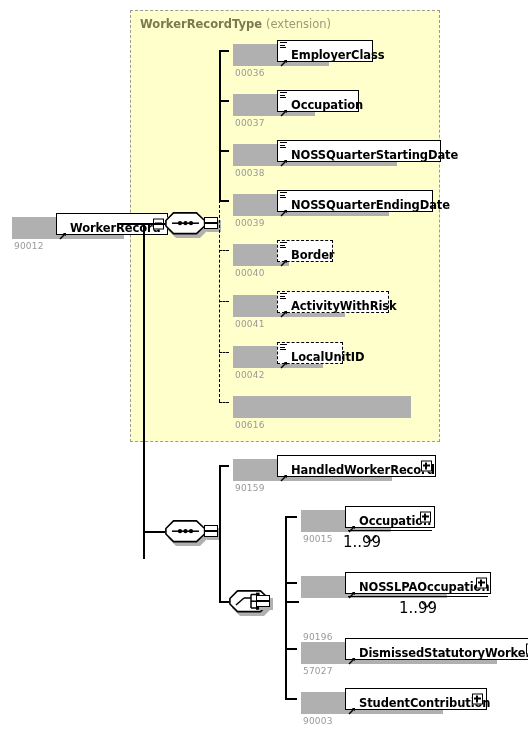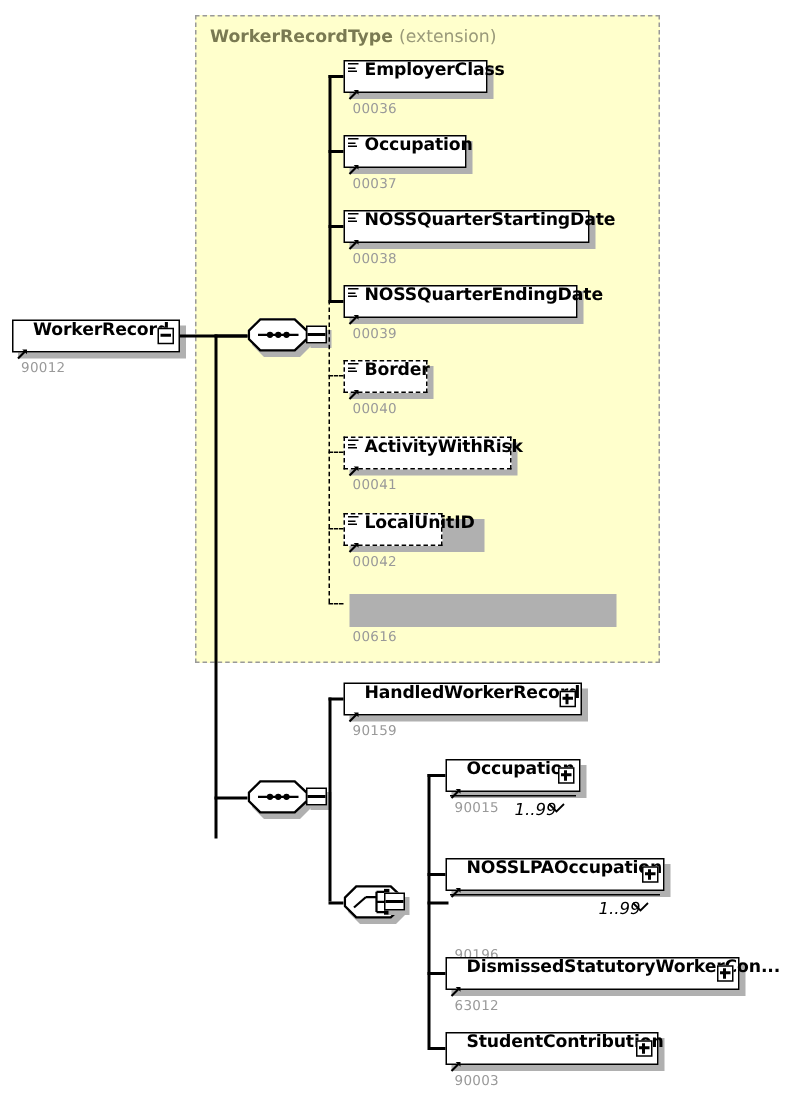--- a/index.html
+++ b/index.html
@@ -37,8 +37,9 @@
     border:1.5px solid #000000;
     height:22px;
     display:flex;
-    align-items:flex-start;
+    align-items:flex-end;
     white-space:nowrap;
+    margin-left:48px;
   }
   .el.optional{border-style:dashed;border-width:1.5px;}
   .el .label{

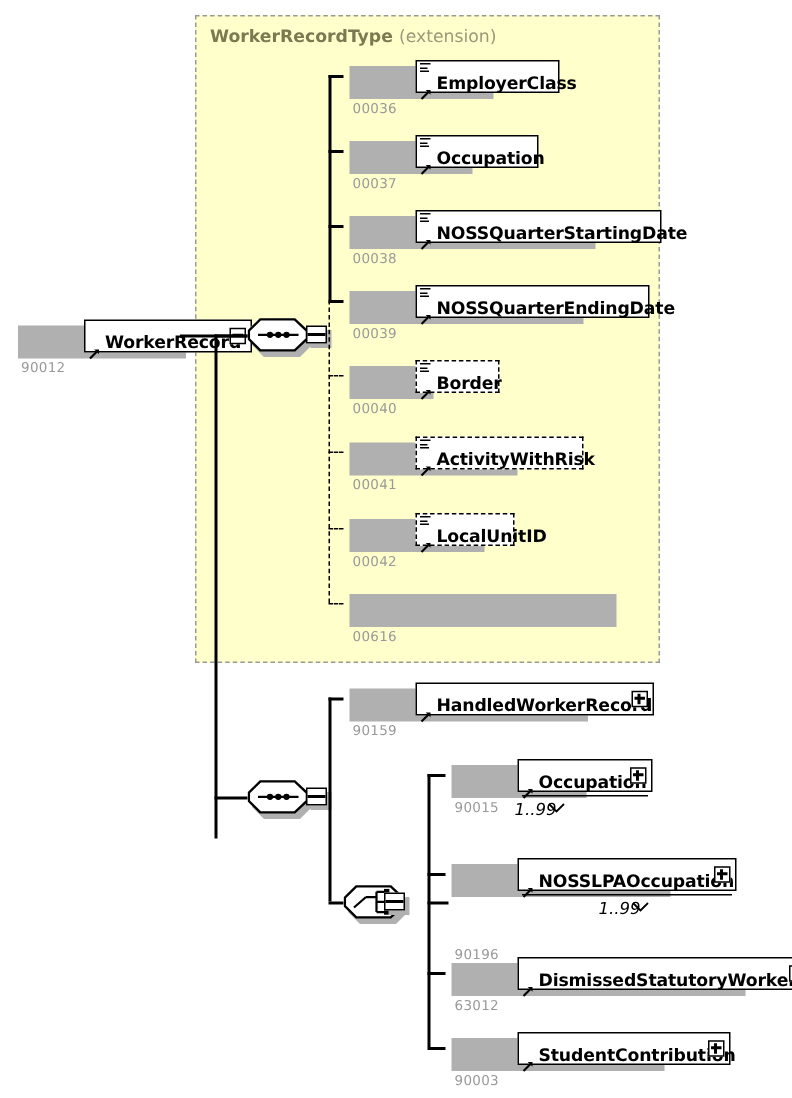--- a/index.html
+++ b/index.html
@@ -118,10 +118,9 @@
   
   .card{
     position:absolute;
-    font-size:11px;
+    font-size:15px;
     color:#000000;
     white-space:nowrap;
-    font-style:italic;
   }
 
   

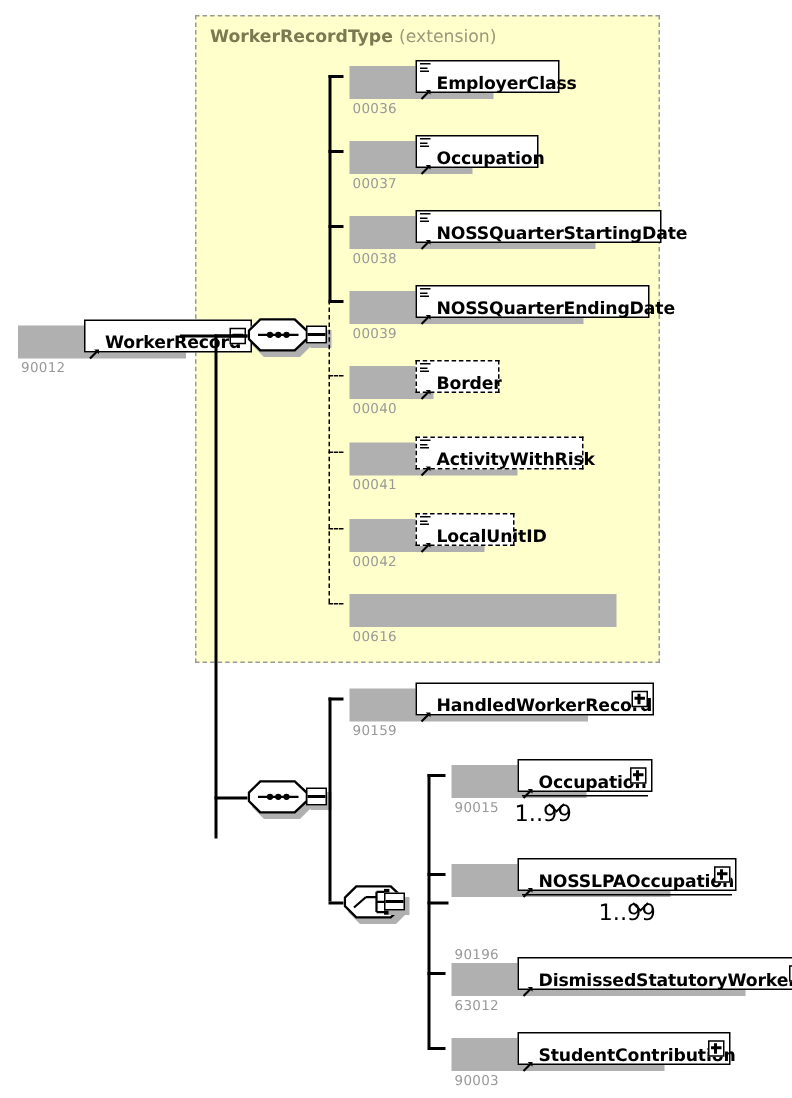--- a/index.html
+++ b/index.html
@@ -398,7 +398,7 @@
       <span class="label">DismissedStatutoryWorkerCon...</span>
       <span class="expander"></span>
     </div>
-    <div class="idcap" style="left: 303px; top: 666px;">63012</div>
+    <div class="idcap" style="left: 303px; top: 666px;">57027</div>
     <div class="ln h" style="left: 285px; top: 648px; width: 12px;"></div>
     <div class="shadow" style="left:301px;top:692px;width:142px;height:22px;"></div>
     <div class="el" style="left: 297px; top: 688px; width: 142px;">

